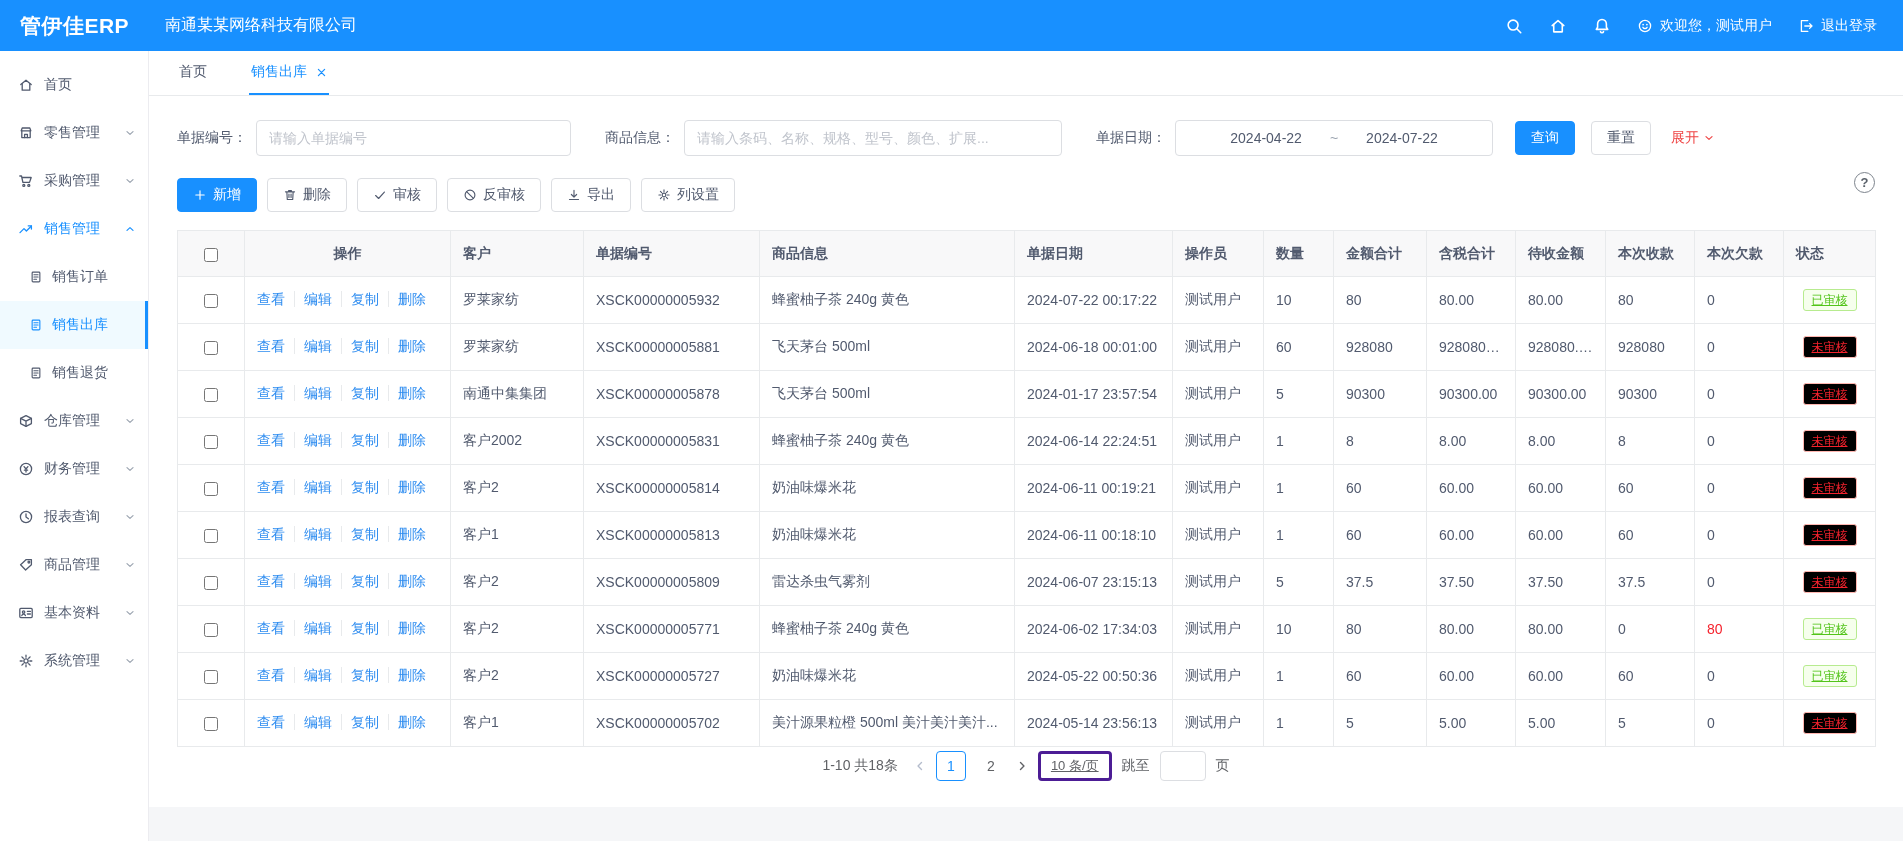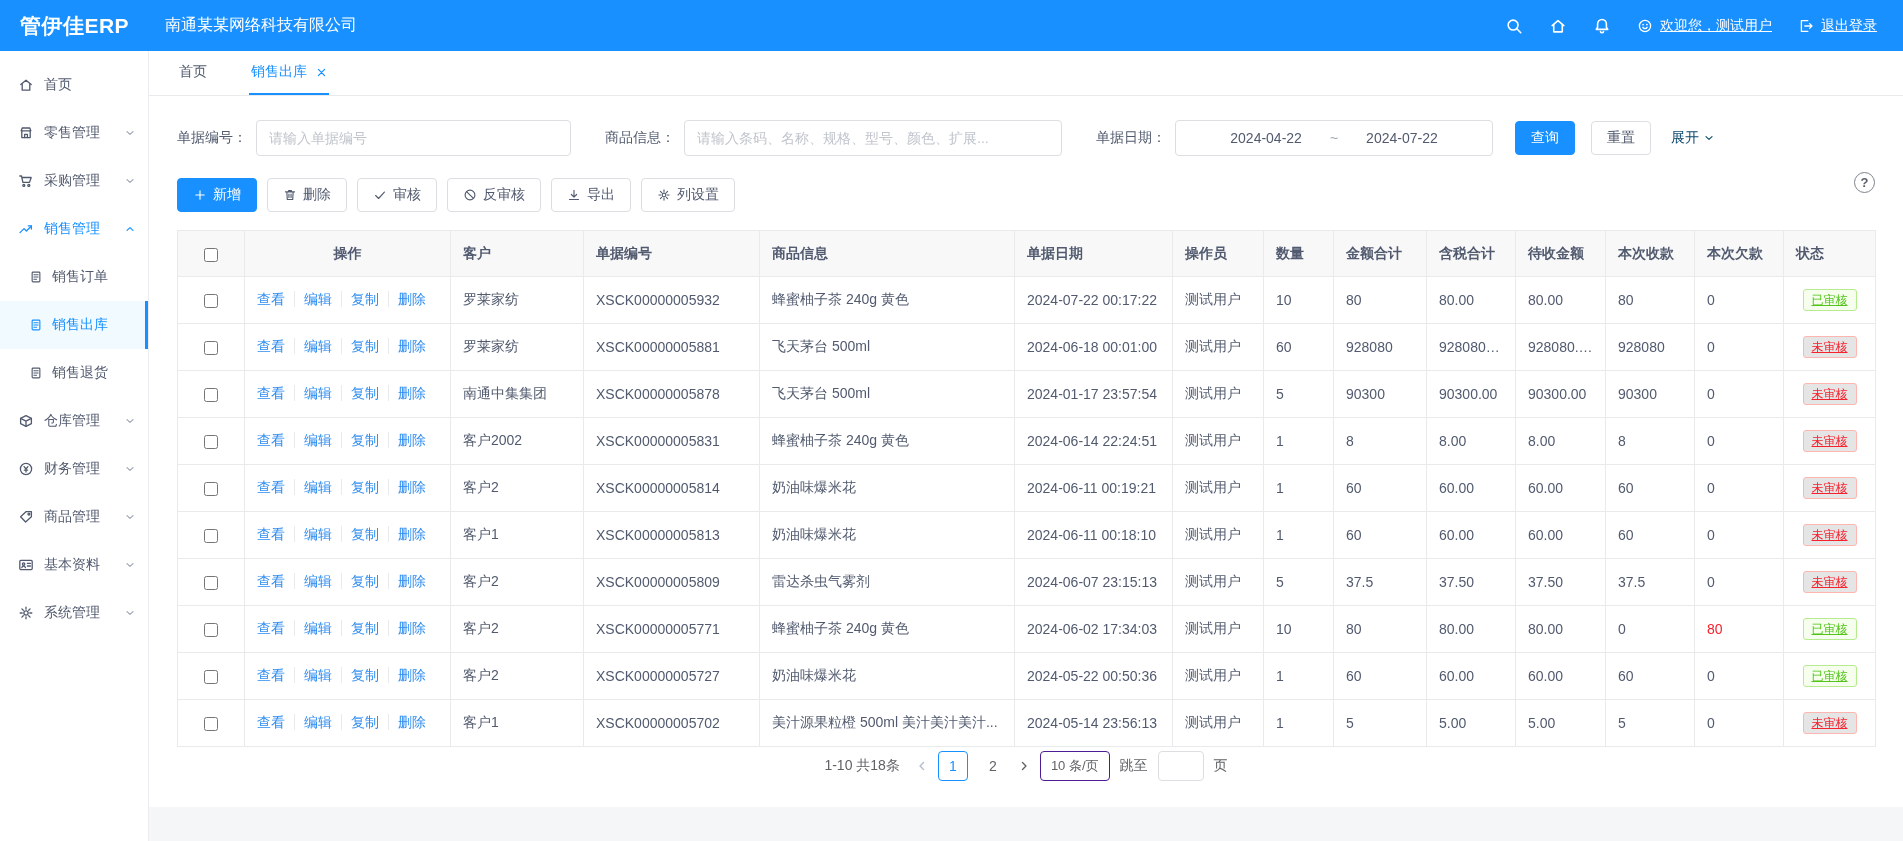--- a/index.html
+++ b/index.html
@@ -11,7 +11,7 @@
   .topbar { position:fixed; top:0; left:0; width:1903px; height:51px; background:#1890ff; color:#fff; display:flex; align-items:center; z-index:20; }
   .logo { width:149px; text-align:center; font-size:21px; font-weight:bold; letter-spacing:.5px; }
   .company { margin-left:16px; font-size:16px; }
-  .topbar-right { margin-left:auto; display:flex; align-items:center; gap:26px; padding-right:26px;text-decoration:underline; }
+  .topbar-right { margin-left:auto; display:flex; align-items:center; gap:26px; padding-right:26px; }
   .tb-icon { cursor:pointer; }
   .tb-icon svg.ic { width:18px; height:18px; stroke-width:1.4; }
   .tb-user, .tb-logout { display:flex; align-items:center; gap:7px; cursor:pointer; white-space:nowrap; }

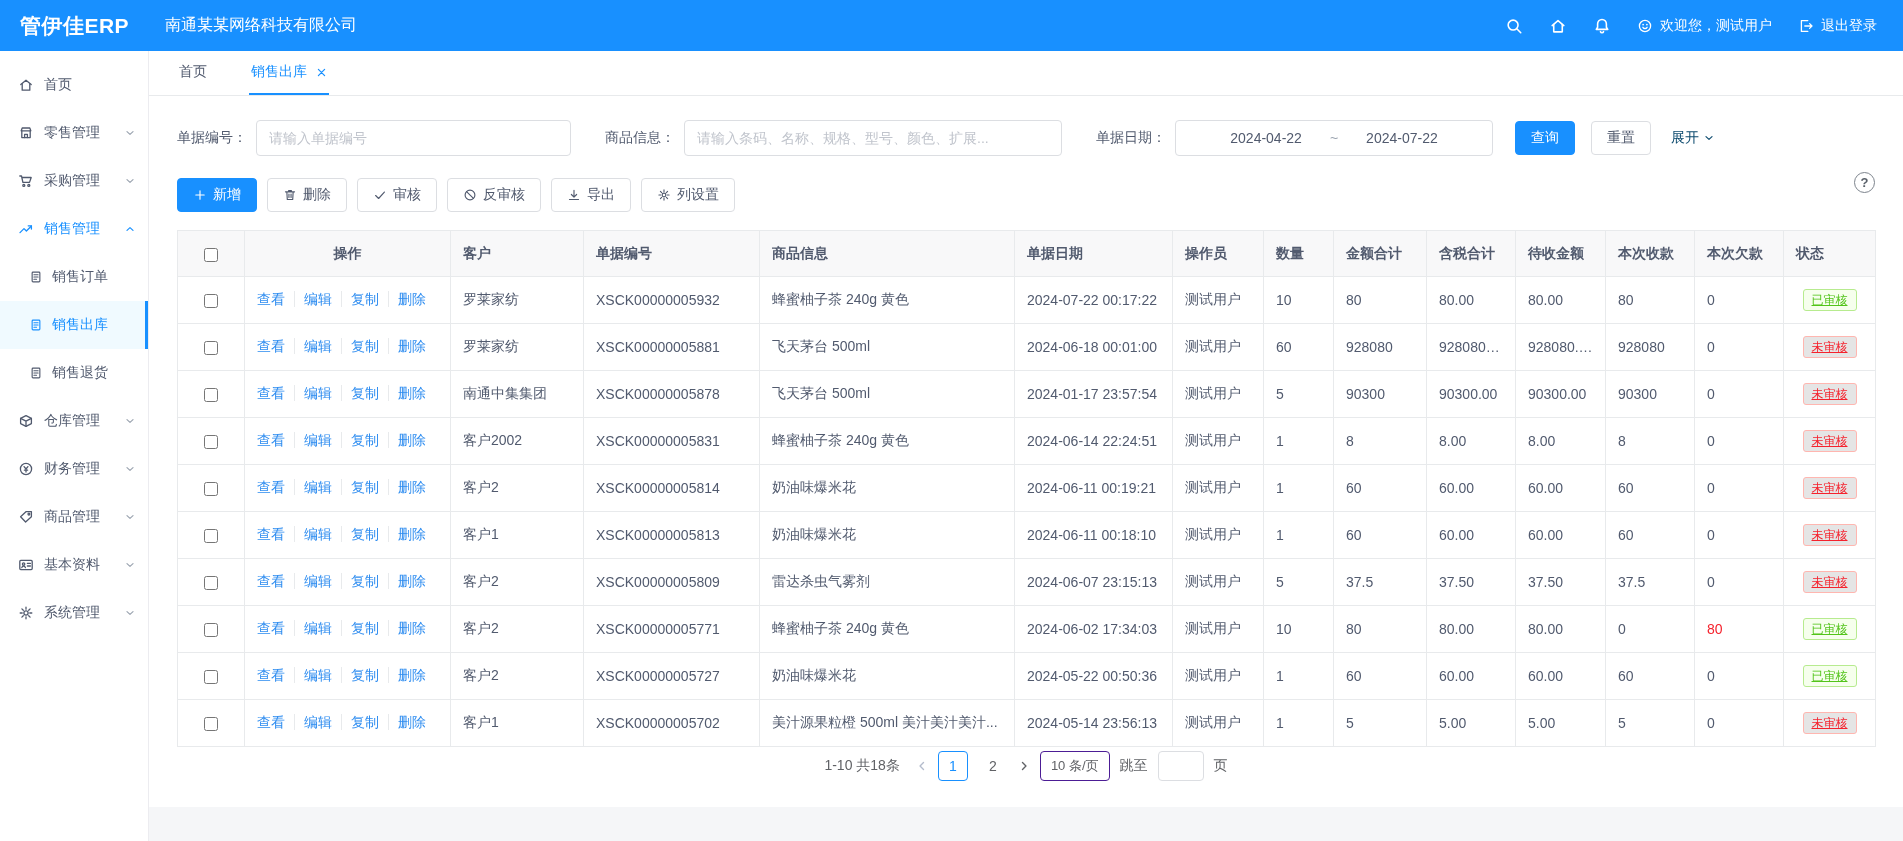--- a/index.html
+++ b/index.html
@@ -46,7 +46,7 @@
   .btn { height:34px; border:1px solid #dcdee2; background:#fff; border-radius:4px; padding:0 15px; font-size:14px; color:#515a6e; cursor:pointer; font-family:inherit; display:inline-flex; align-items:center; gap:6px; }
   .btn svg.ic { width:14px; height:14px; }
   .btn.primary { background:#1890ff; border-color:#1890ff; color:#fff; }
-  .link { color:#0c4a6e; cursor:pointer; display:inline-flex; align-items:center; gap:4px; }
+  .link { color:#ef4444; cursor:pointer; display:inline-flex; align-items:center; gap:4px; }
   .link svg.ic { width:12px; height:12px; stroke-width:1.6; }
   .ml22 { margin-left:22px; } .ml16 { margin-left:16px; } .ml20 { margin-left:20px; } .ml34 { margin-left:34px; }
 

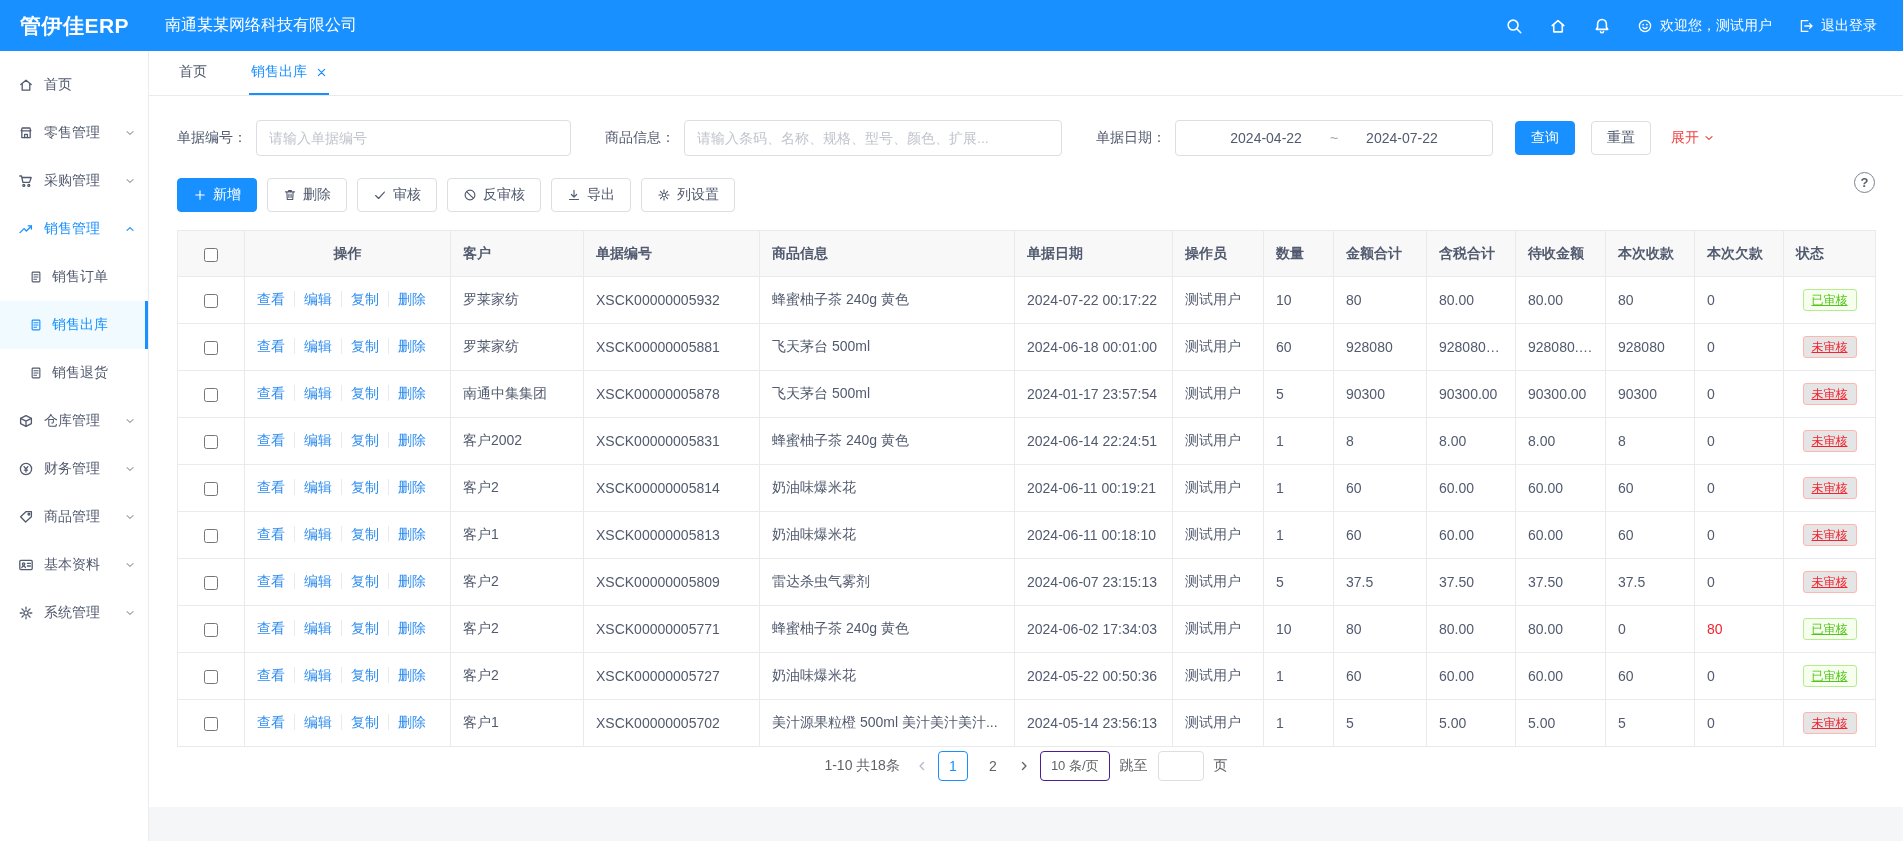--- a/index.html
+++ b/index.html
@@ -67,7 +67,7 @@
   td.td-status { text-align:center; }
   .badge { display:inline-block; padding:3px 8px; font-size:12px; line-height:1.2; border-radius:3px; border:1px solid transparent;text-decoration:underline; }
   .badge.approved { color:#52c41a; border-color:#b7eb8f; background:#f6ffed; }
-  .badge.pending  { color:#f5222d; border-color:#ffb6b0; background:#e5e5e5; }
+  .badge.pending  { color:#f5222d; border-color:#ffb6b0; background:#000000; }
   td.overdue { color:#f5222d; }
 
   

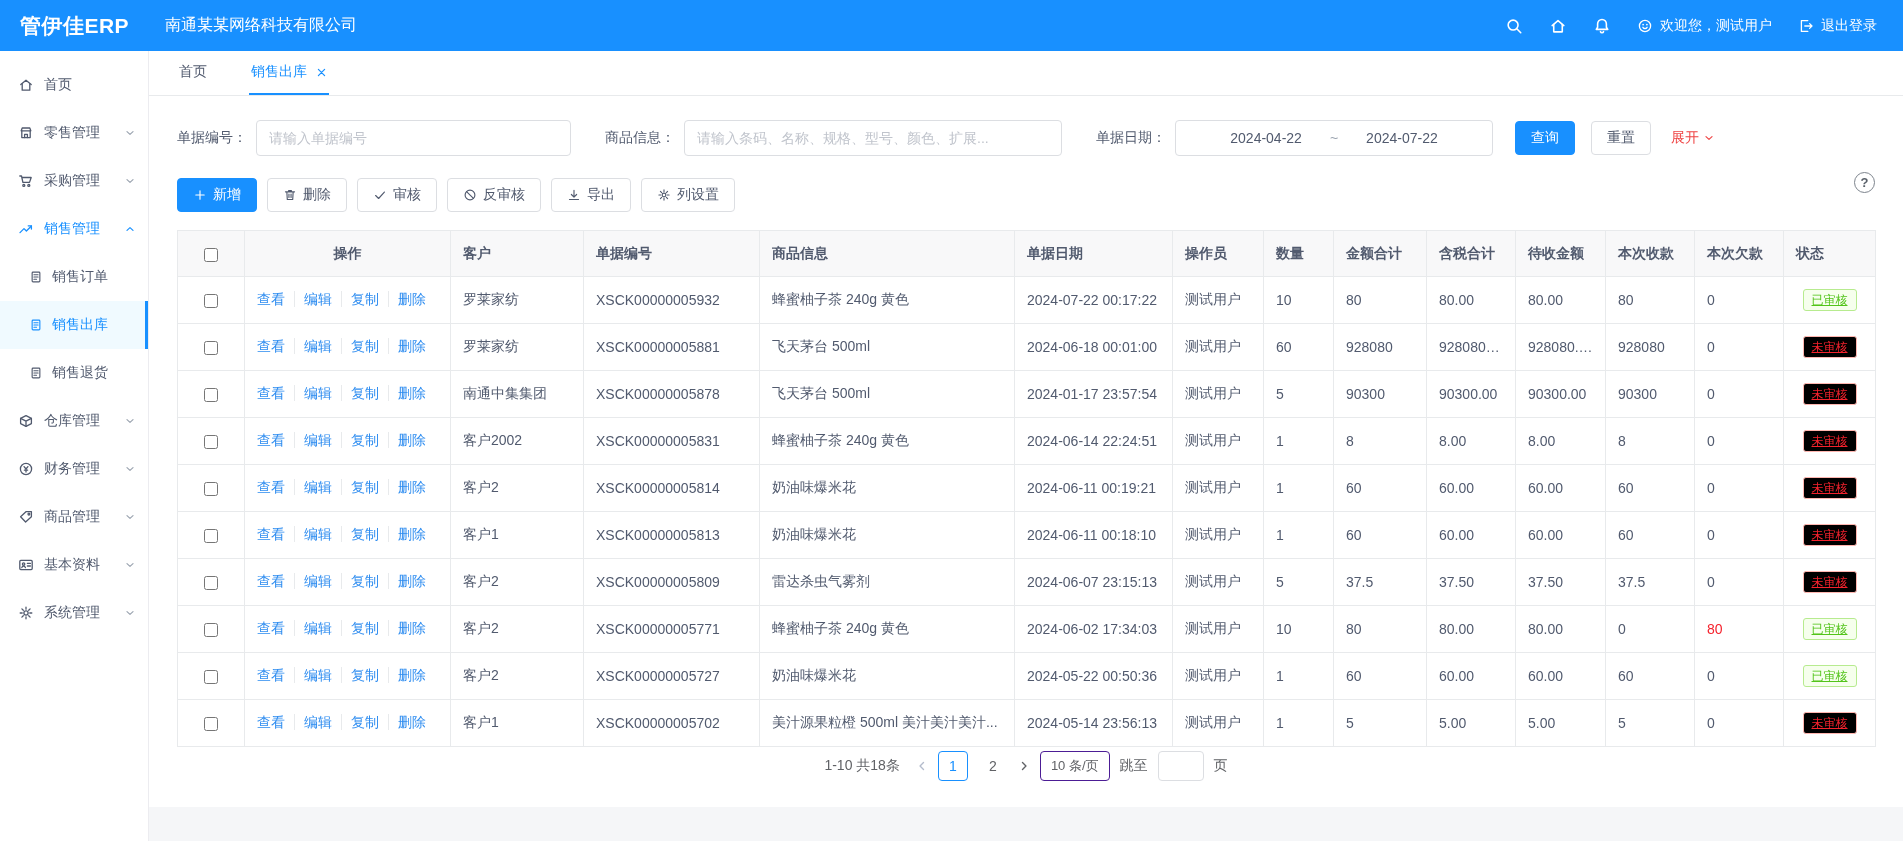--- a/index.html
+++ b/index.html
@@ -208,6 +208,18 @@
         <path d="M6.1 5.6 8 8l1.9-2.4M8 8v3M6.4 9.2h3.2"></path>
       </svg>
     <span>财务管理</span>
+    <span class="chev">
+        <svg class="ic" viewBox="0 0 16 16">
+          <path d="M4 6.2l4 3.6 4-3.6"></path>
+        </svg>
+      </span>
+  </div>
+  <div class="side-item">
+    <svg class="ic" viewBox="0 0 16 16">
+        <circle cx="8" cy="8" r="5.6"></circle>
+        <path d="M8 4.8V8l2.4 1.8"></path>
+      </svg>
+    <span>报表查询</span>
     <span class="chev">
         <svg class="ic" viewBox="0 0 16 16">
           <path d="M4 6.2l4 3.6 4-3.6"></path>

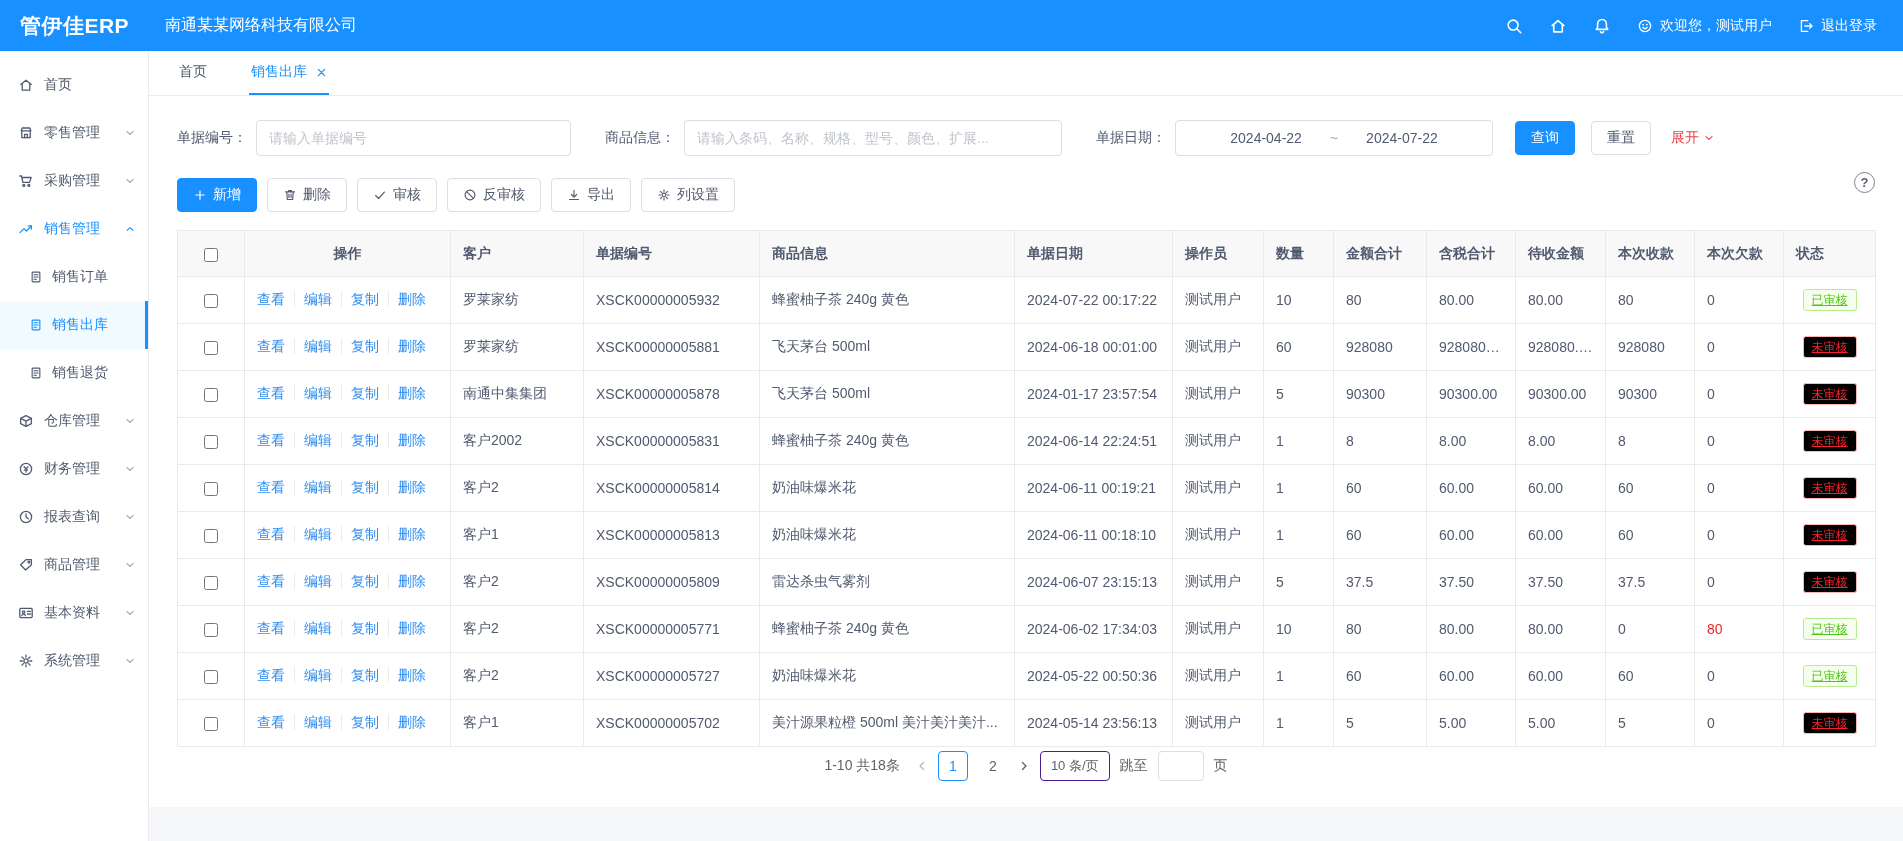--- a/index.html
+++ b/index.html
@@ -77,7 +77,7 @@
   .pg-arrow svg.ic { width:12px; height:12px; stroke-width:1.8; }
   .pg-num { min-width:30px; height:30px; display:flex; align-items:center; justify-content:center; cursor:pointer; border-radius:4px; border:1px solid transparent; }
   .pg-num.active { border-color:#1890ff; color:#1890ff; }
-  .pg-size { height:30px; border:1px solid #4c1d95; border-radius:4px; padding:0 10px; display:flex; align-items:center; cursor:pointer; font-size:13px; }
+  .pg-size { height:30px; border:3px solid #4c1d95; border-radius:4px; padding:0 10px; display:flex; align-items:center; cursor:pointer; font-size:13px;text-decoration:underline; }
   .pg-jump-input { width:46px; height:30px; border:1px solid #dcdee2; border-radius:4px; outline:none; padding:0 6px; font-family:inherit; }
 </style>
 </head>

